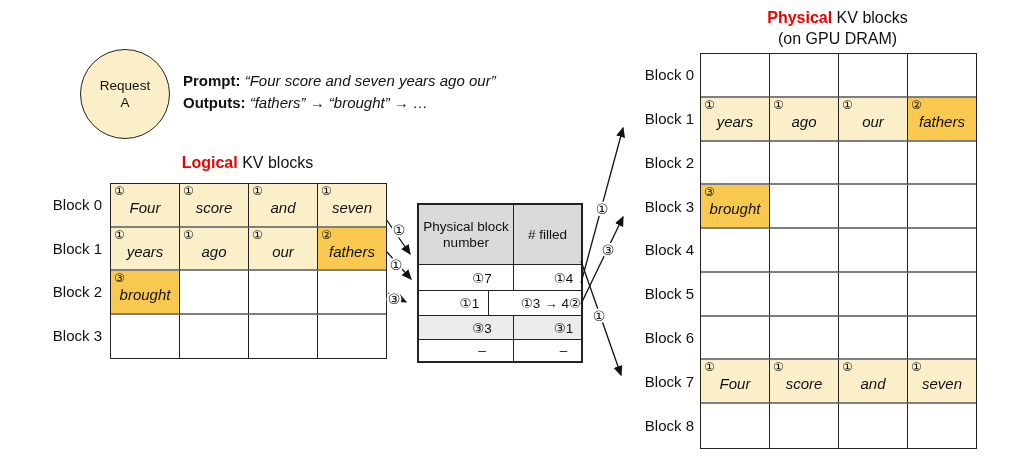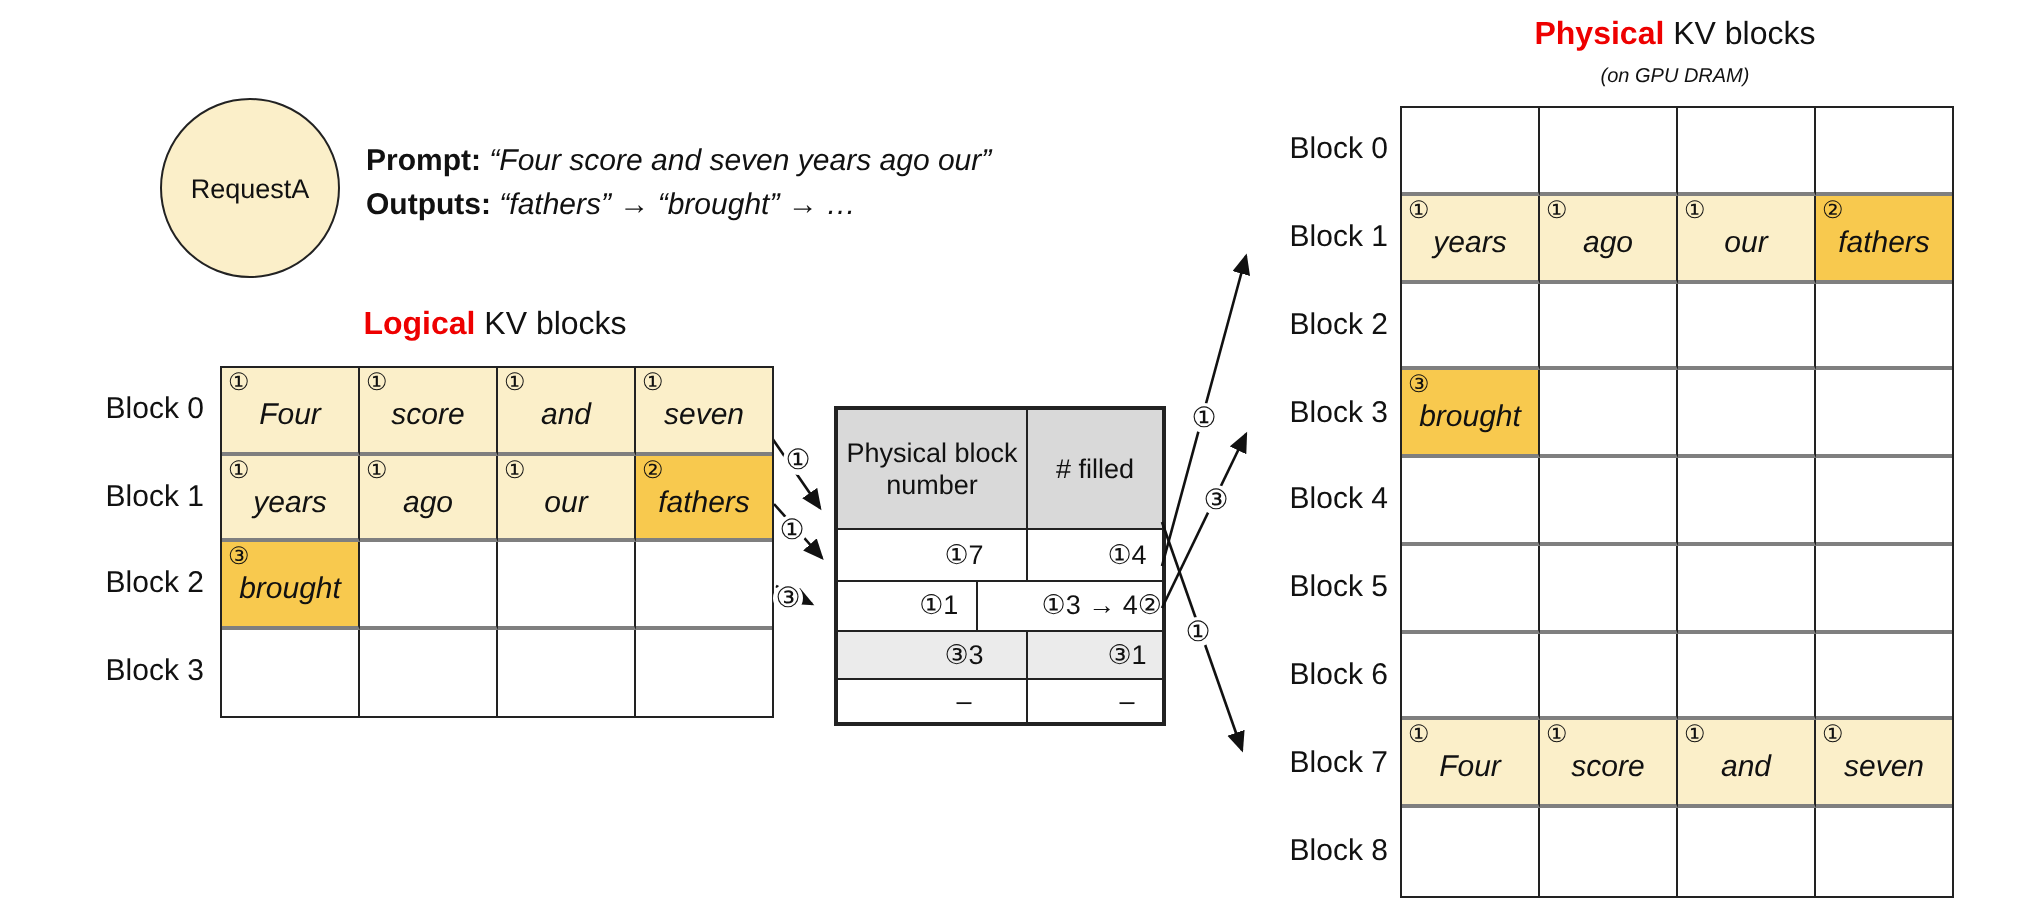--- a/index.html
+++ b/index.html
@@ -23,7 +23,7 @@
   .accent{color:var(--accent,#ee0000);font-weight:bold;}
   #logical-title{left:110px;top:154px;width:275px;}
   #physical-title{left:705px;top:7px;width:265px;line-height:21px;}
-  #physical-title .subtitle{font-size:10px;font-style:italic;}
+  #physical-title .subtitle{font-size:16px;}
   #bt-title{position:absolute;left:417px;top:177px;width:162px;text-align:center;font-weight:bold;font-size:15.5px;margin-top:44px;}
   
   .grid{position:absolute;border:1.6px solid #222;background:#fff;}

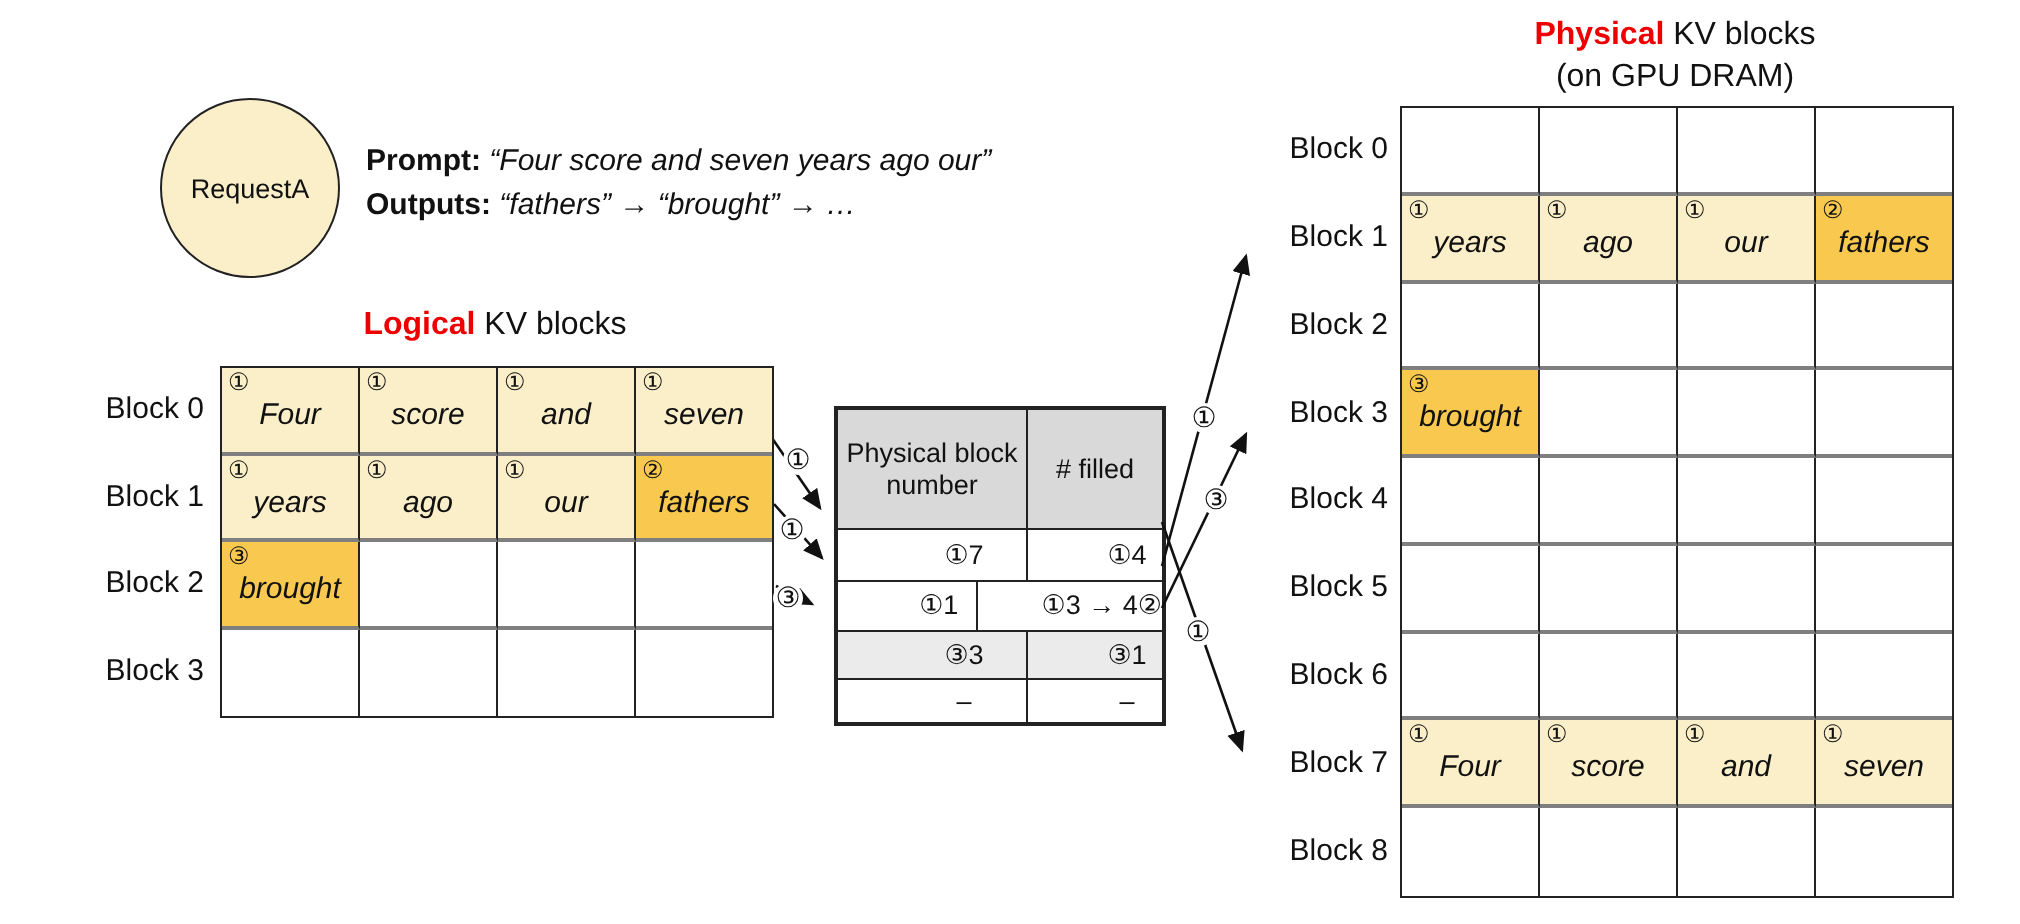--- a/index.html
+++ b/index.html
@@ -11,7 +11,7 @@
   #request{
     position:absolute;left:80px;top:49px;width:88px;height:88px;border-radius:50%;
     border:1.6px solid #222;background:var(--cell-light,#fbefc9);
-    display:flex;flex-direction:row;align-items:center;justify-content:center;
+    display:flex;flex-direction:column;align-items:center;justify-content:center;
     font-size:13.5px;line-height:17px;text-align:center;
   }
   

